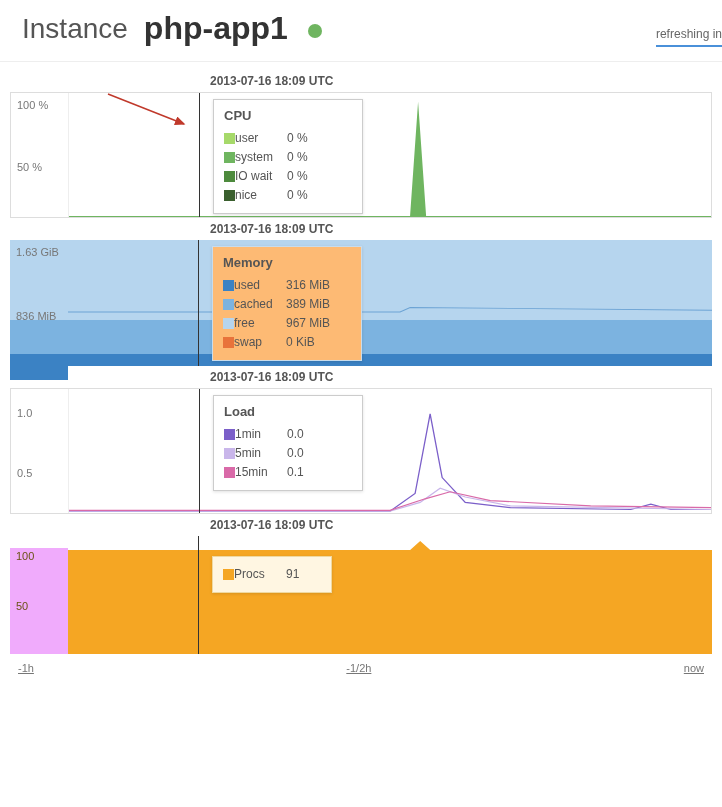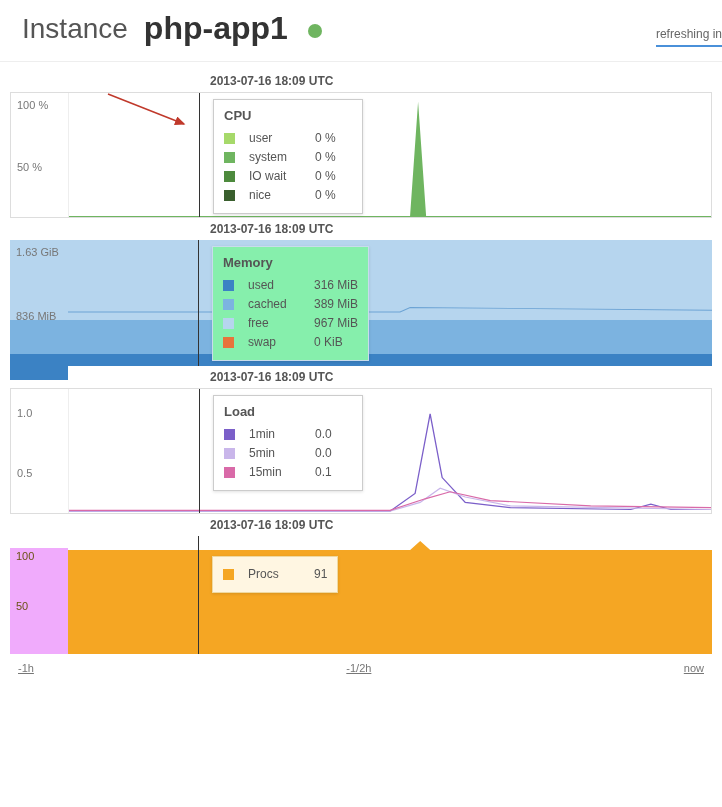--- a/index.html
+++ b/index.html
@@ -62,7 +62,7 @@
   .tooltip.mem { background: #86efac; border-color: #c8dcec; }
   .tooltip.procs { background: #fff6e2; border-color: #efd9a1; min-width: 120px; }
   .tooltip h4 { font-size: 13px; font-weight: 700; color: #555; margin-bottom: 6px; }
-  .legend-row { display: flex; align-items: center; gap: 14px; line-height: 19px; font-size: 12px; color: #555; }
+  .legend-row { display: flex; align-items: center; gap: 0; line-height: 19px; font-size: 12px; color: #555; }
   .swatch { width: 11px; height: 11px; display: inline-block; }
   .legend-label { width: 52px; }
   .legend-val { color: #555; }

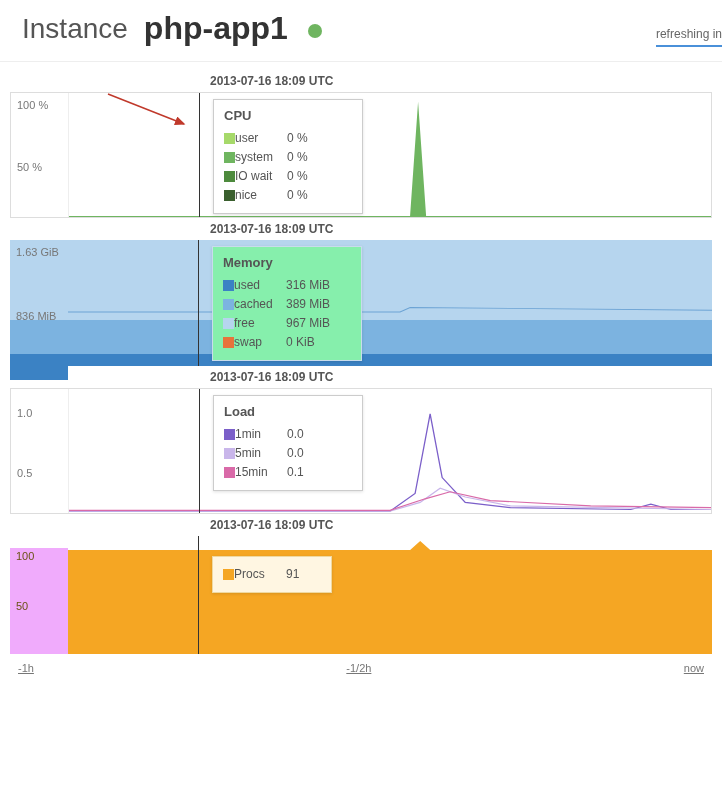--- a/index.html
+++ b/index.html
@@ -59,7 +59,7 @@
     box-shadow: 0 1px 3px rgba(0,0,0,.12);
     min-width: 150px;
   }
-  .tooltip.mem { background: #86efac; border-color: #c8dcec; }
+  .tooltip.mem { background: #fdba74; border-color: #c8dcec; }
   .tooltip.procs { background: #fff6e2; border-color: #efd9a1; min-width: 120px; }
   .tooltip h4 { font-size: 13px; font-weight: 700; color: #555; margin-bottom: 6px; }
   .legend-row { display: flex; align-items: center; gap: 0; line-height: 19px; font-size: 12px; color: #555; }

